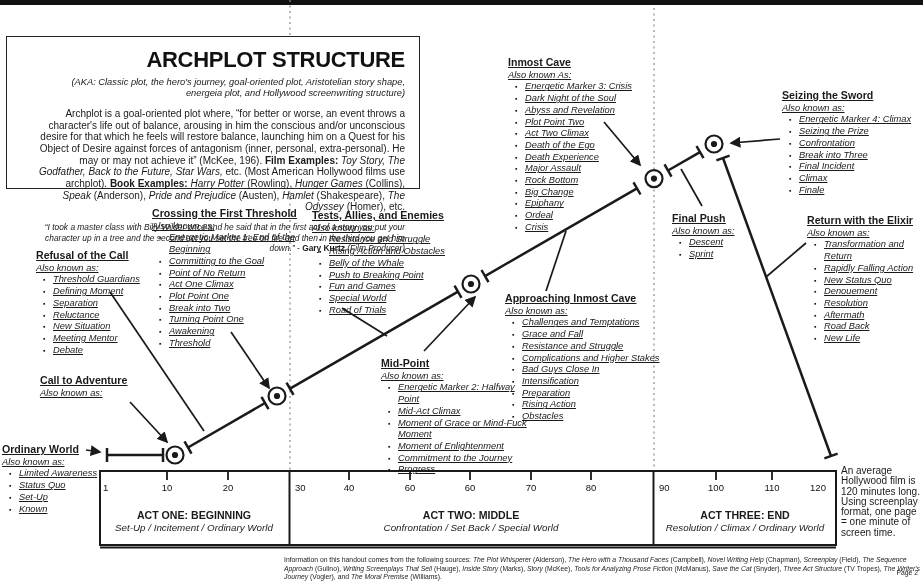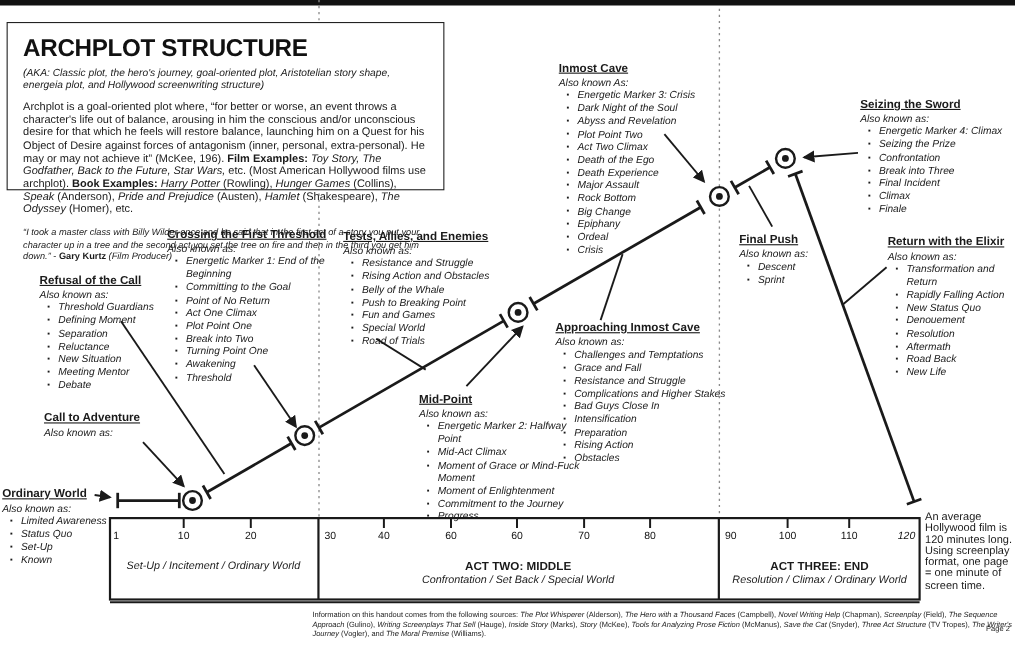--- a/index.html
+++ b/index.html
@@ -13,9 +13,9 @@
   #diagram-svg{left:0;top:0;z-index:1;}
   
   #title-box{
-    left:6px;top:20px;width:368px;height:129px;
+    left:6px;top:36px;width:368px;height:129px;
     background:#fff;border:1.6px solid #222;
-    padding:10px 14px 12px 14px;z-index:2;
+    padding:10px 14px 12px 30px;z-index:2;text-align:right;
   }
   #title-box h1{
     margin:0 0 4px 0;font-size:22px;letter-spacing:-0.3px;

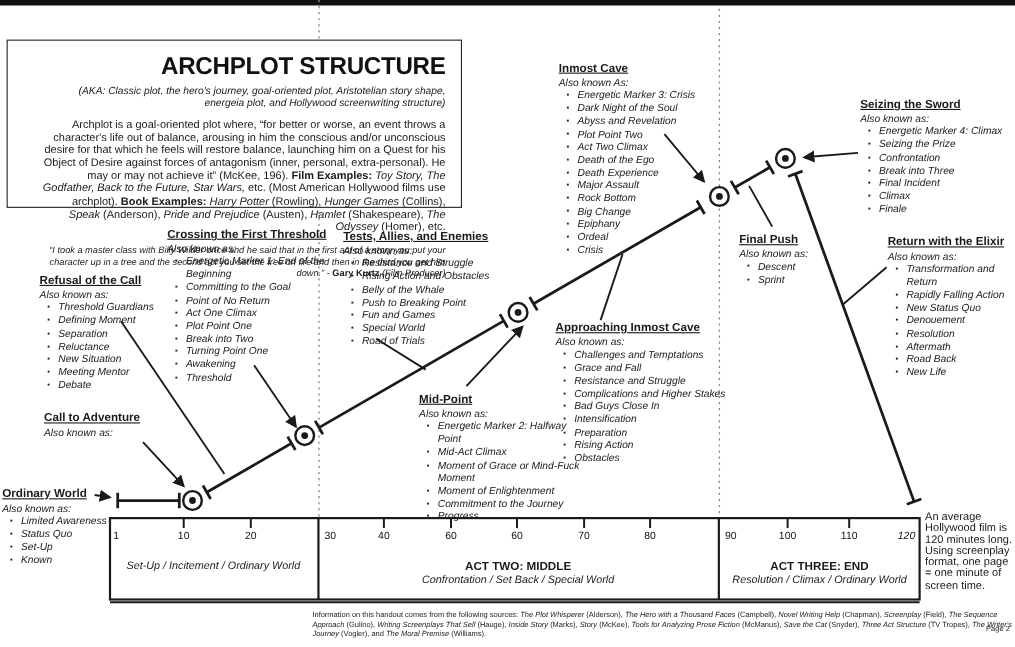--- a/index.html
+++ b/index.html
@@ -25,7 +25,7 @@
   .paragraph{font-size:10px;line-height:11.7px;margin-bottom:9px;}
   .quote{font-size:8.4px;line-height:10.6px;}
   
-  .stage{z-index:2;}
+  .stage{z-index:2;text-decoration:underline;}
   .stage-title{
     font-size:10.6px;font-weight:bold;text-decoration:underline;
     margin-bottom:2px;white-space:nowrap;

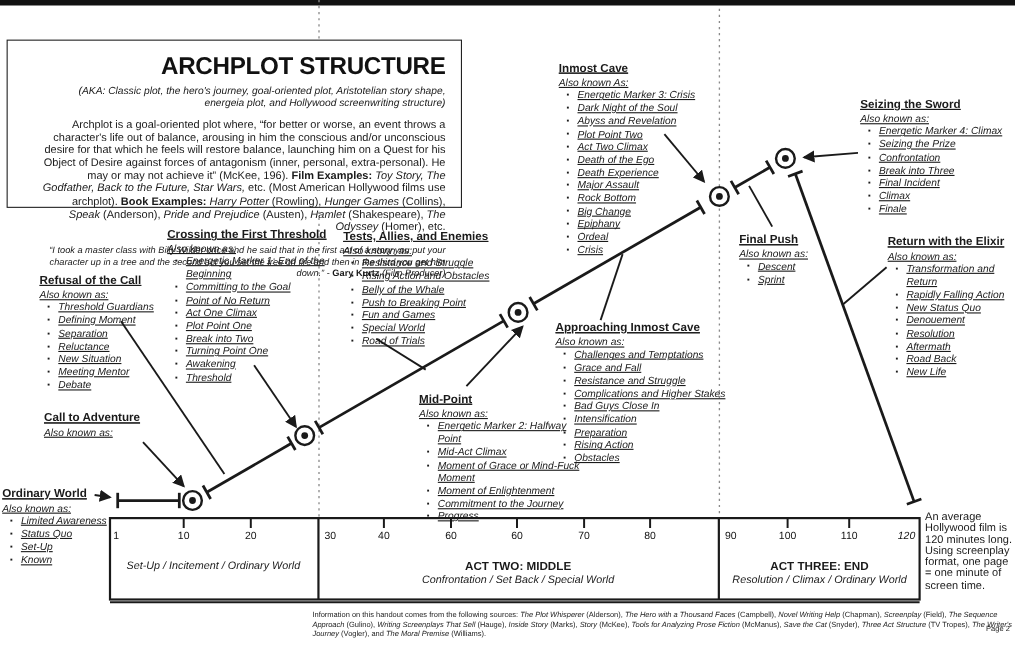--- a/index.html
+++ b/index.html
@@ -43,7 +43,7 @@
   
   .minute{z-index:2;font-size:9.5px;color:#111;}
   .minute.c{width:26px;text-align:center;}
-  .minute.r{width:28px;text-align:right;font-style:italic;}
+  .minute.r{width:28px;text-align:center;}
   .act{z-index:2;text-align:center;}
   .act-name{font-size:10.6px;font-weight:bold;line-height:13px;}
   .act-sub{font-size:9.8px;font-style:italic;line-height:12px;}

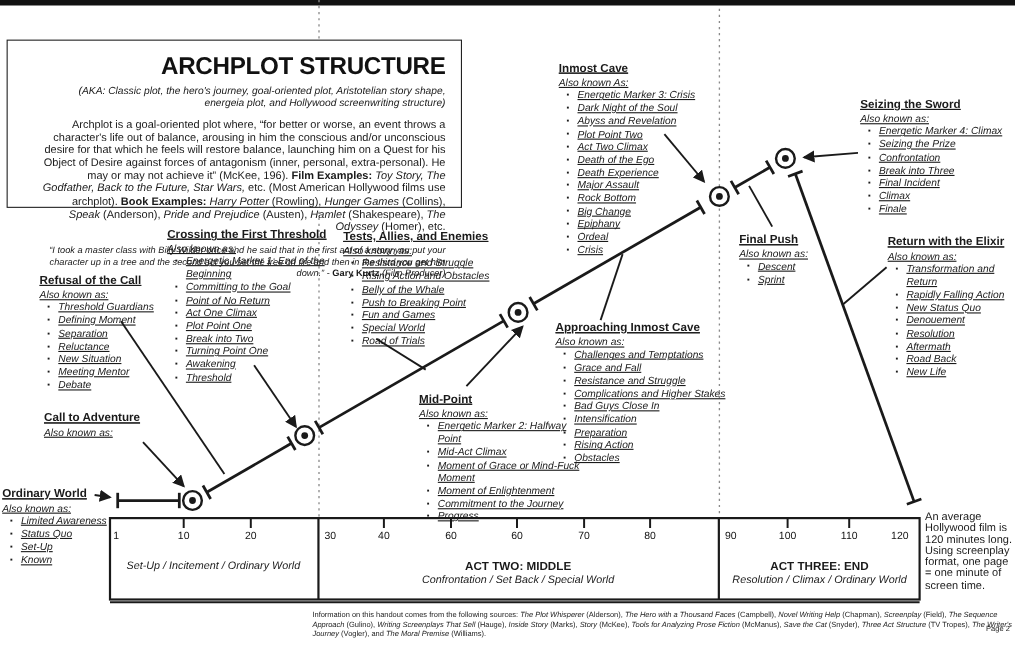--- a/index.html
+++ b/index.html
@@ -342,6 +342,7 @@
 <span class="minute abs r" style="left:804px;top:482px;">120</span>
 
 <div class="act abs" style="left:102px;top:509px;width:184px;">
+  <div class="act-name">ACT ONE: BEGINNING</div>
   <div class="act-sub">Set-Up / Incitement / Ordinary World</div>
 </div>
 <div class="act abs" style="left:381px;top:509px;width:180px;">

